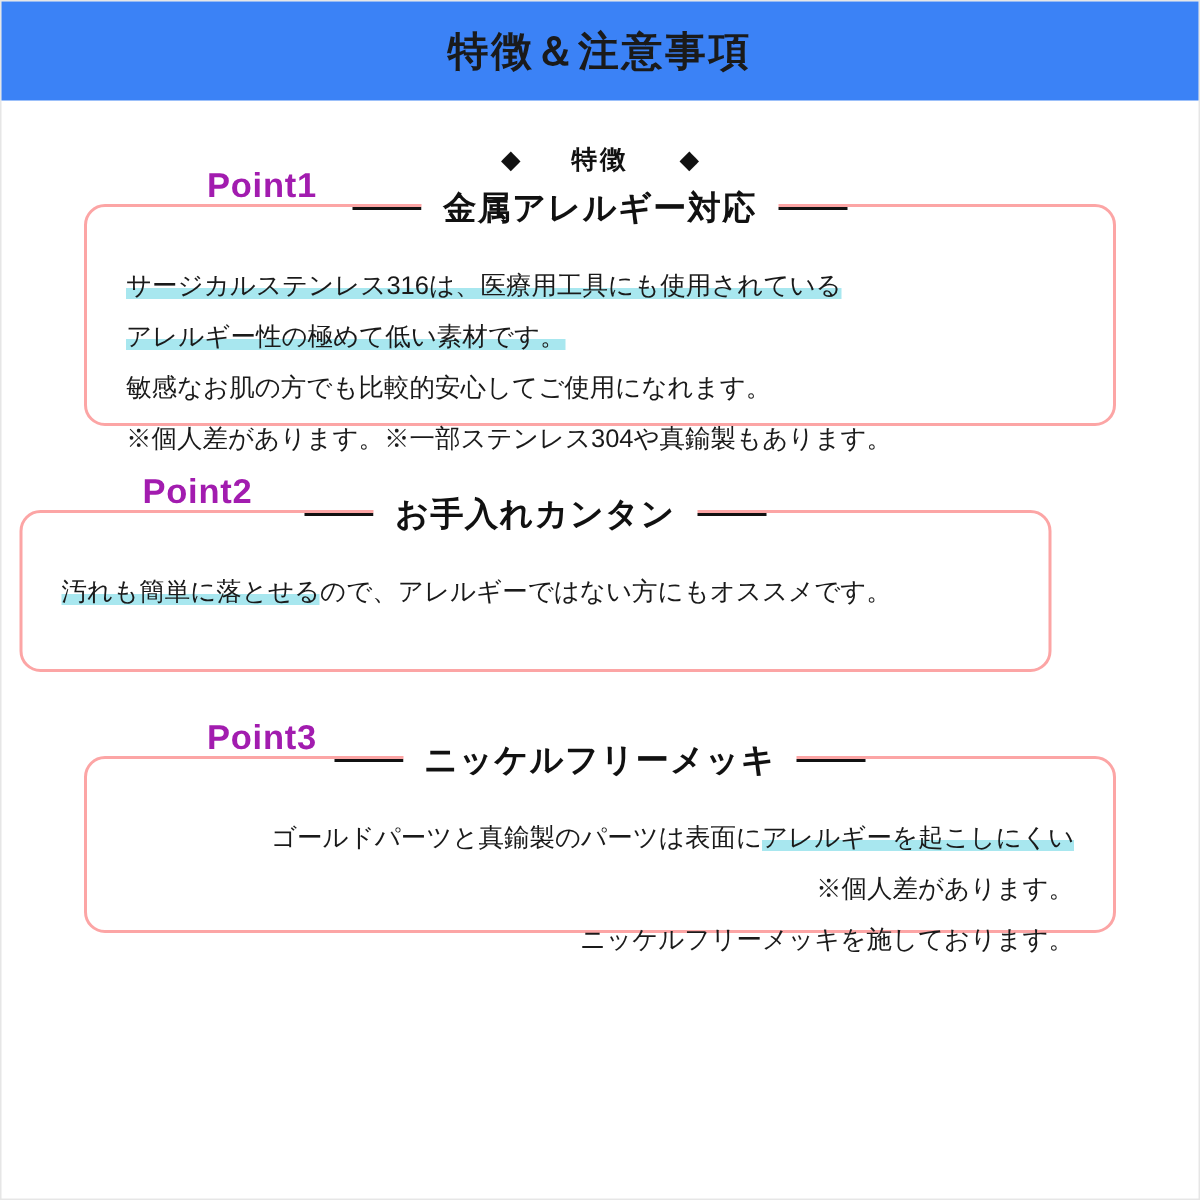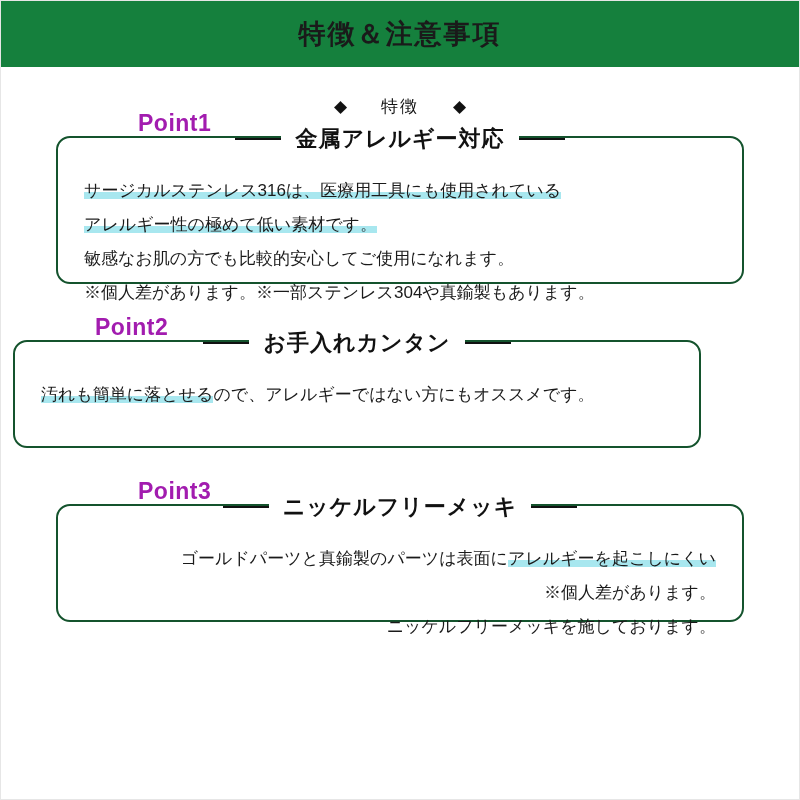--- a/index.html
+++ b/index.html
@@ -25,7 +25,7 @@
   
   .header {
     height: 66px;
-    background: #15803d;
+    background: #3b82f6;
     display: flex;
     align-items: center;
     justify-content: center;

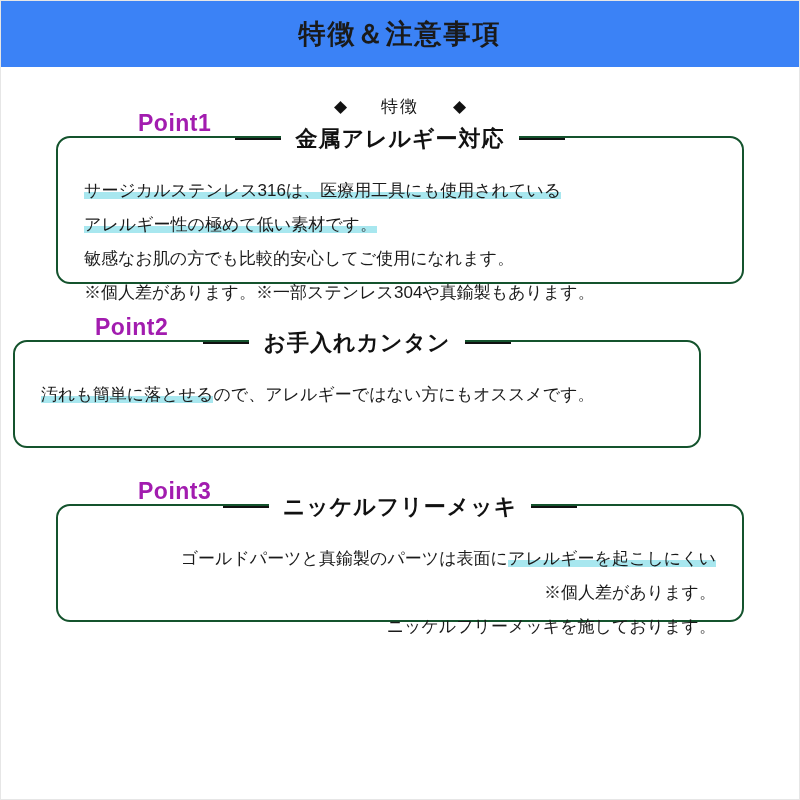--- a/index.html
+++ b/index.html
@@ -52,7 +52,7 @@
   }
   .section-heading-text {
     font-size: 17px;
-    font-weight: normal;
+    font-weight: bold;
     letter-spacing: 2px;
     color: #111111;
   }

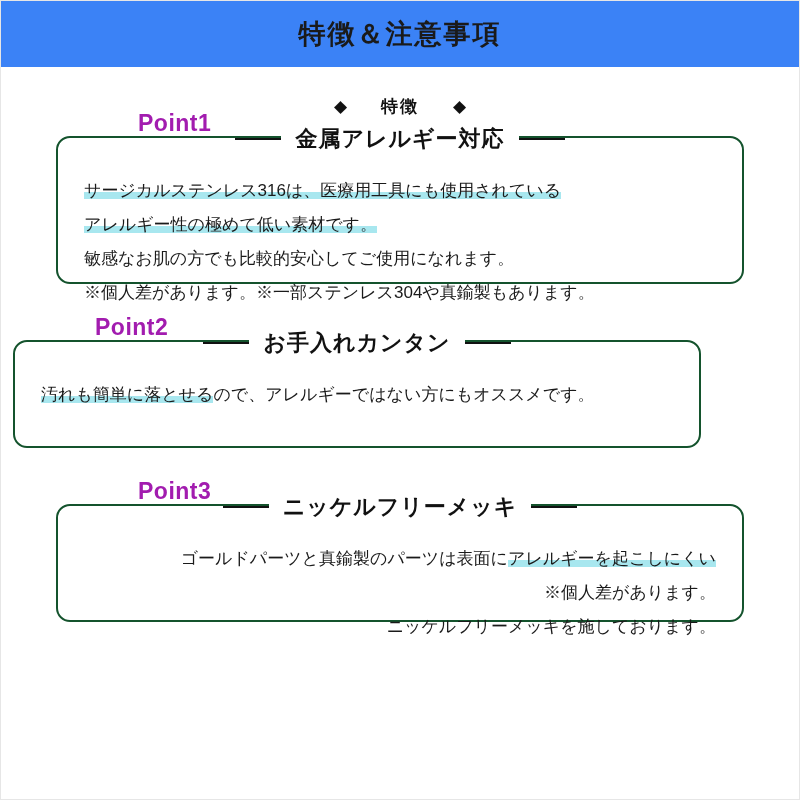--- a/index.html
+++ b/index.html
@@ -80,7 +80,7 @@
   }
   .point-box {
     position: relative;
-    border: 2px solid #14532d;
+    border: 2px solid #fca5a5;
     border-radius: 14px;
     background: #ffffff;
     padding: 30px 26px 22px 26px;

